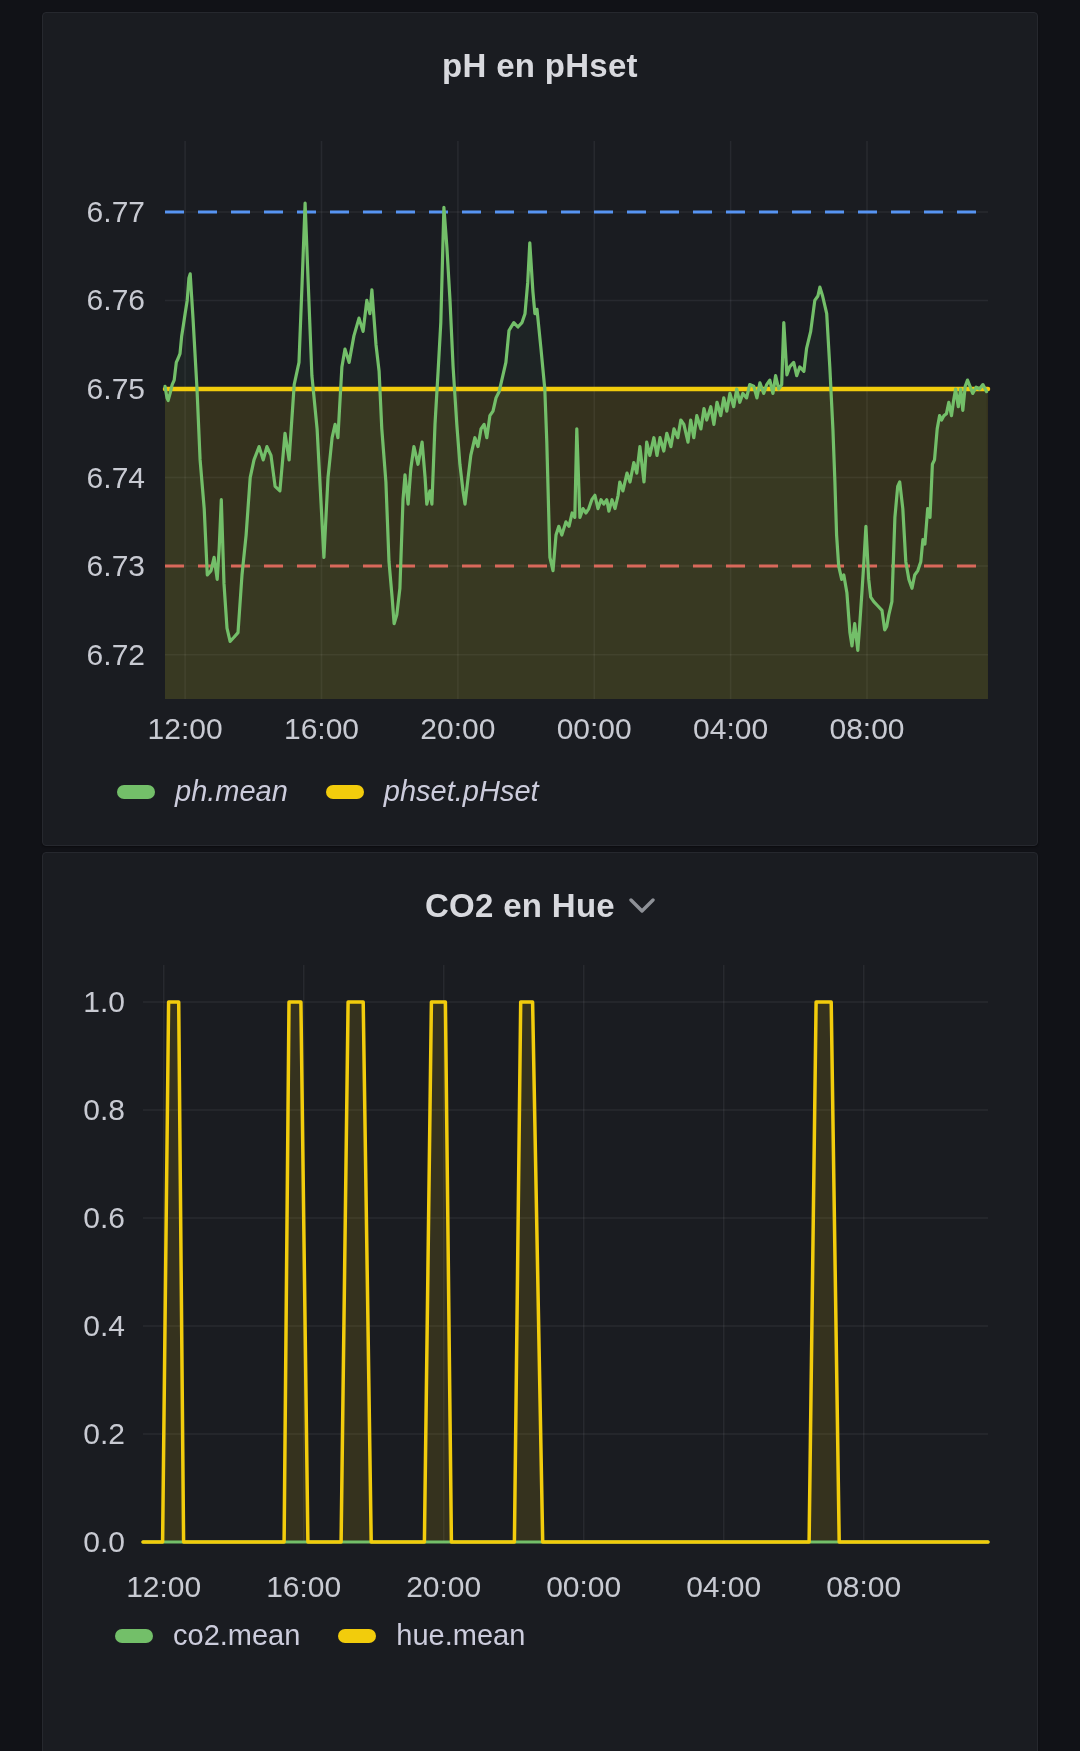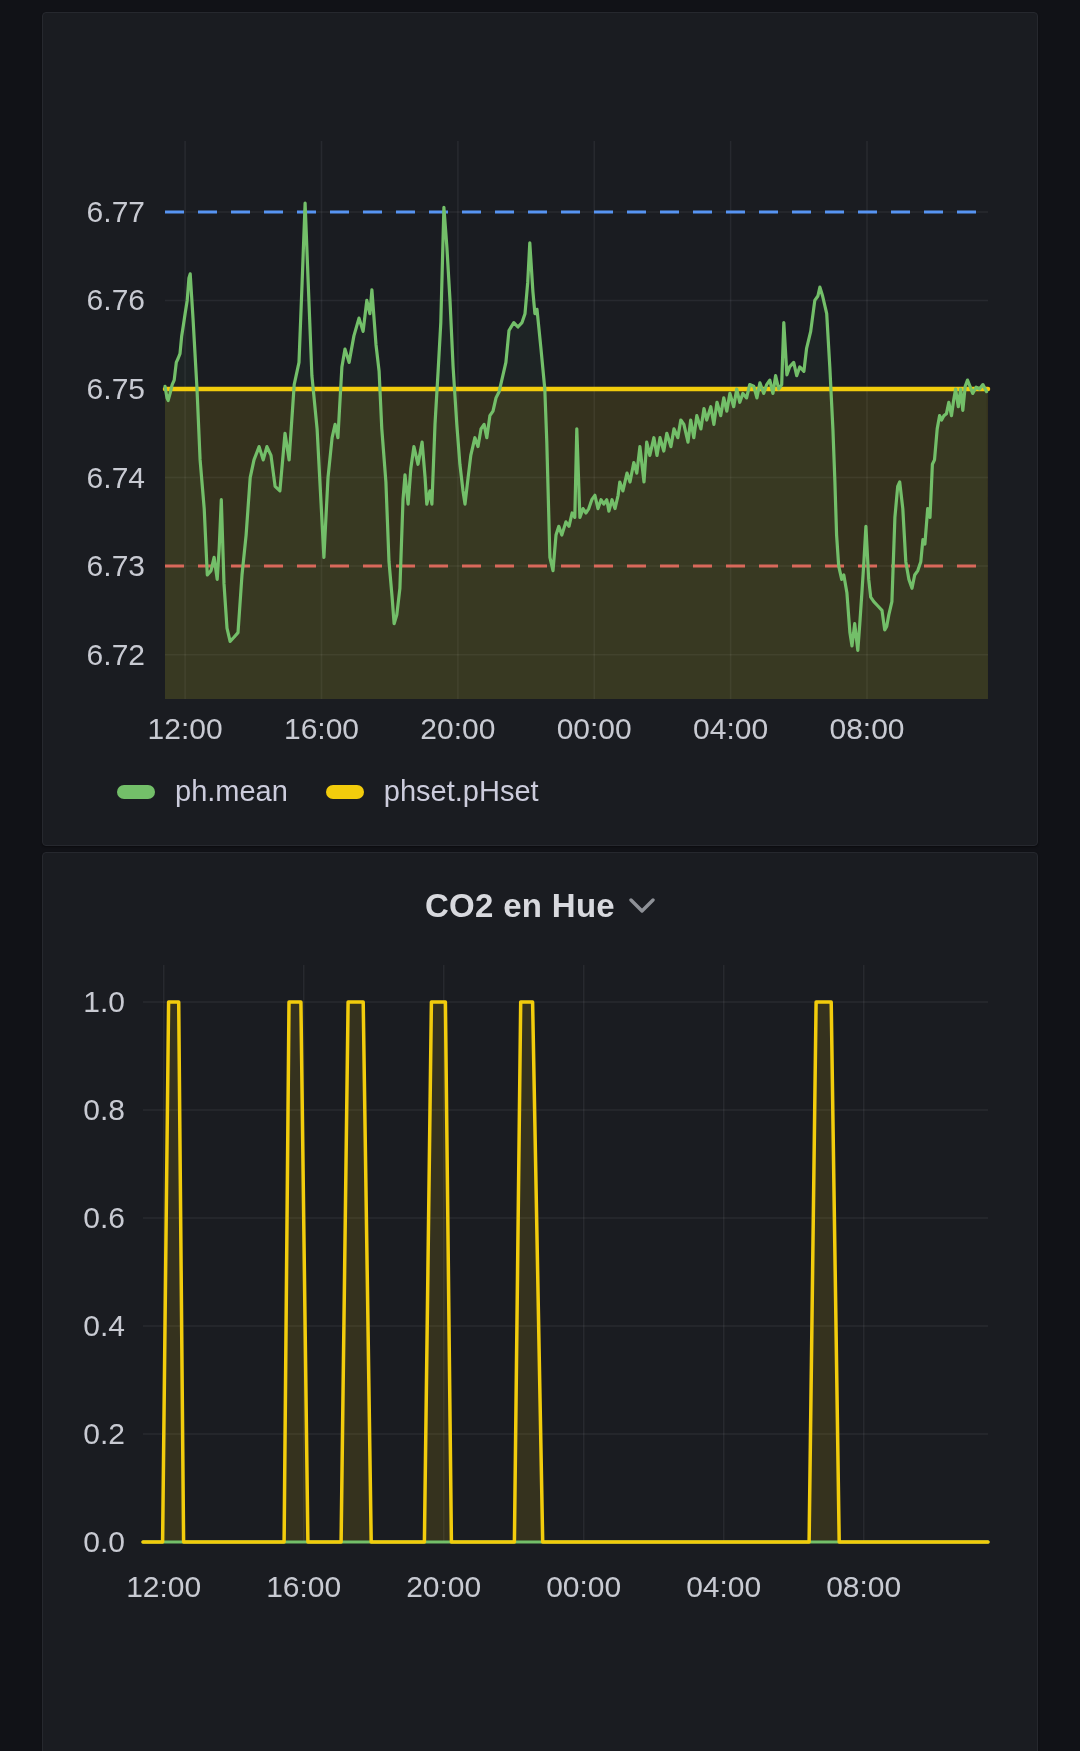--- a/index.html
+++ b/index.html
@@ -41,6 +41,9 @@
 <body>
 
 <section class="panel" id="panel-ph">
+  <div class="panel-title-row">
+    <span>pH en pHset</span>
+  </div>
   <svg class="chart-svg" id="chart-svg-0" width="996" height="834" viewBox="0 0 996 834">
       <line x1="142.1" y1="128" x2="142.1" y2="686" stroke="rgba(204,204,220,0.08)" stroke-width="1.5"></line>
       <line x1="278.5" y1="128" x2="278.5" y2="686" stroke="rgba(204,204,220,0.08)" stroke-width="1.5"></line>

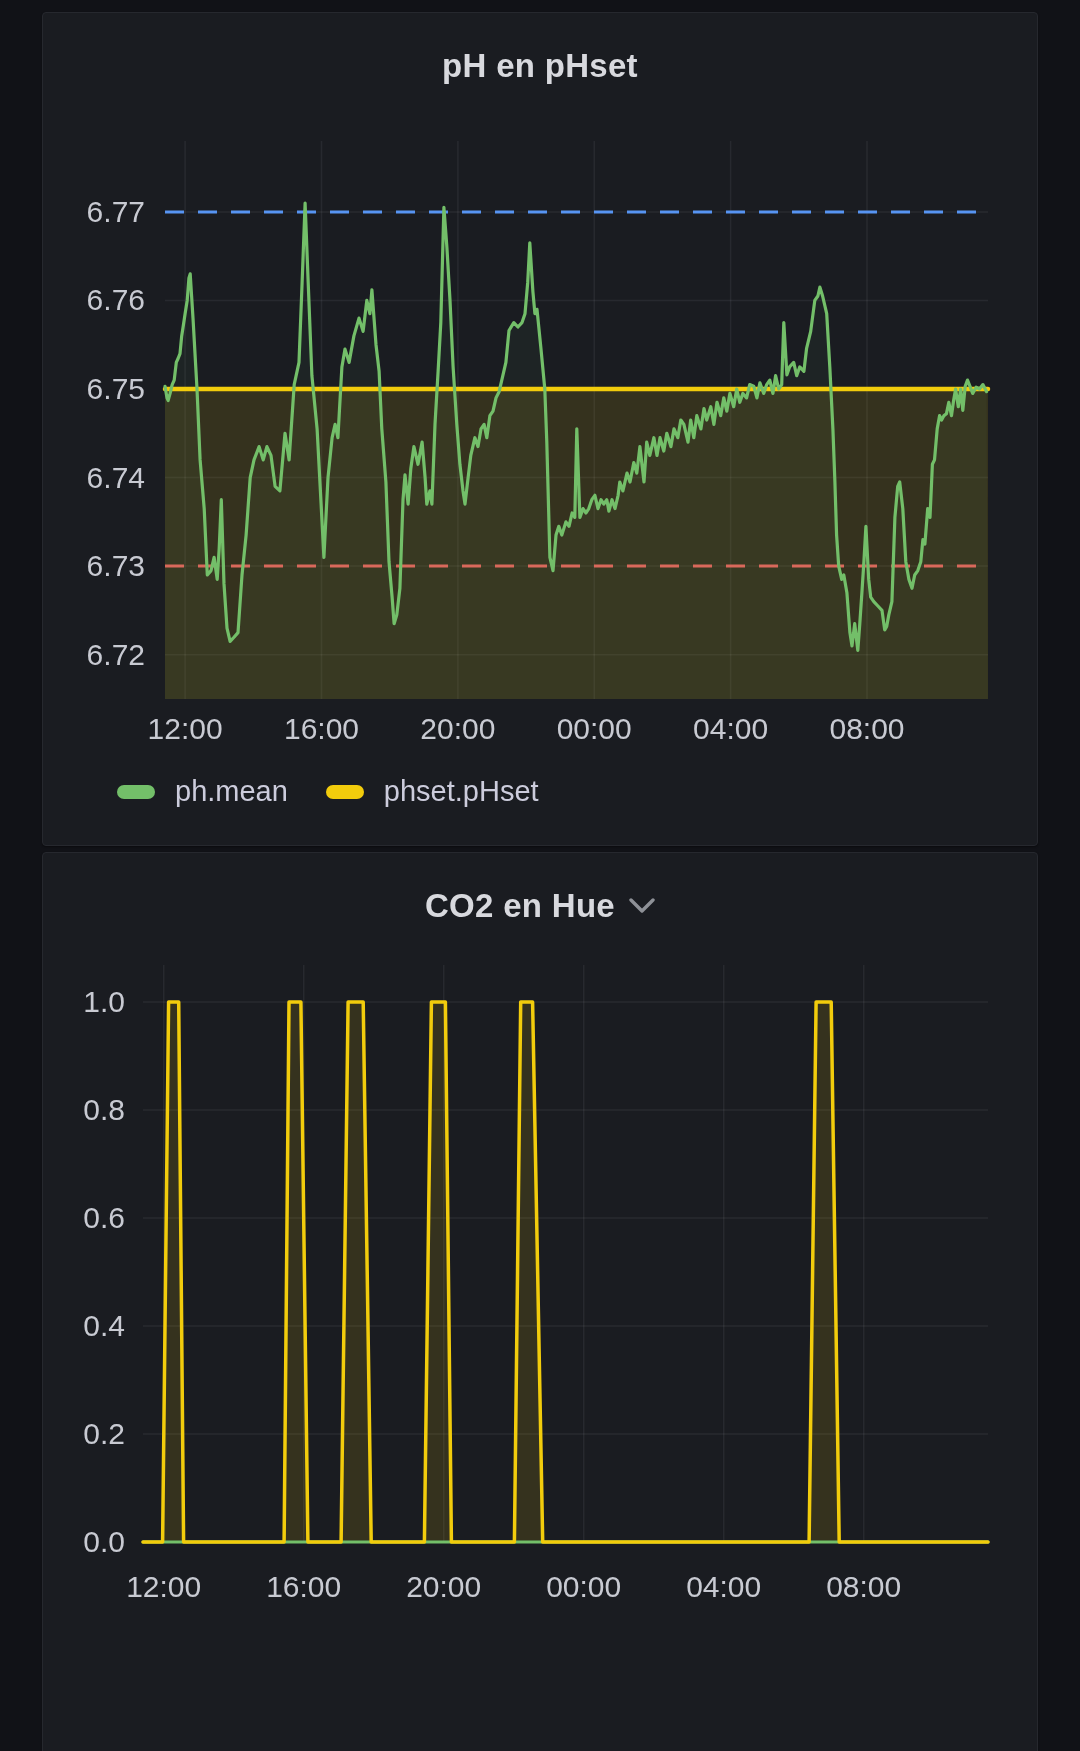--- a/index.html
+++ b/index.html
@@ -30,7 +30,7 @@
     position:absolute;display:flex;align-items:center;
     font-size:29px;color:#ccccdc;
   }
-  #panel-ph .legend-row{left:74px;top:762px;}
+  #panel-ph .legend-row{left:74px;top:762px;font-style:italic;}
   #panel-co2 .legend-row{left:72px;top:766px;}
   .legend-item{display:flex;align-items:center;margin-right:38px;cursor:pointer;}
   .legend-swatch{

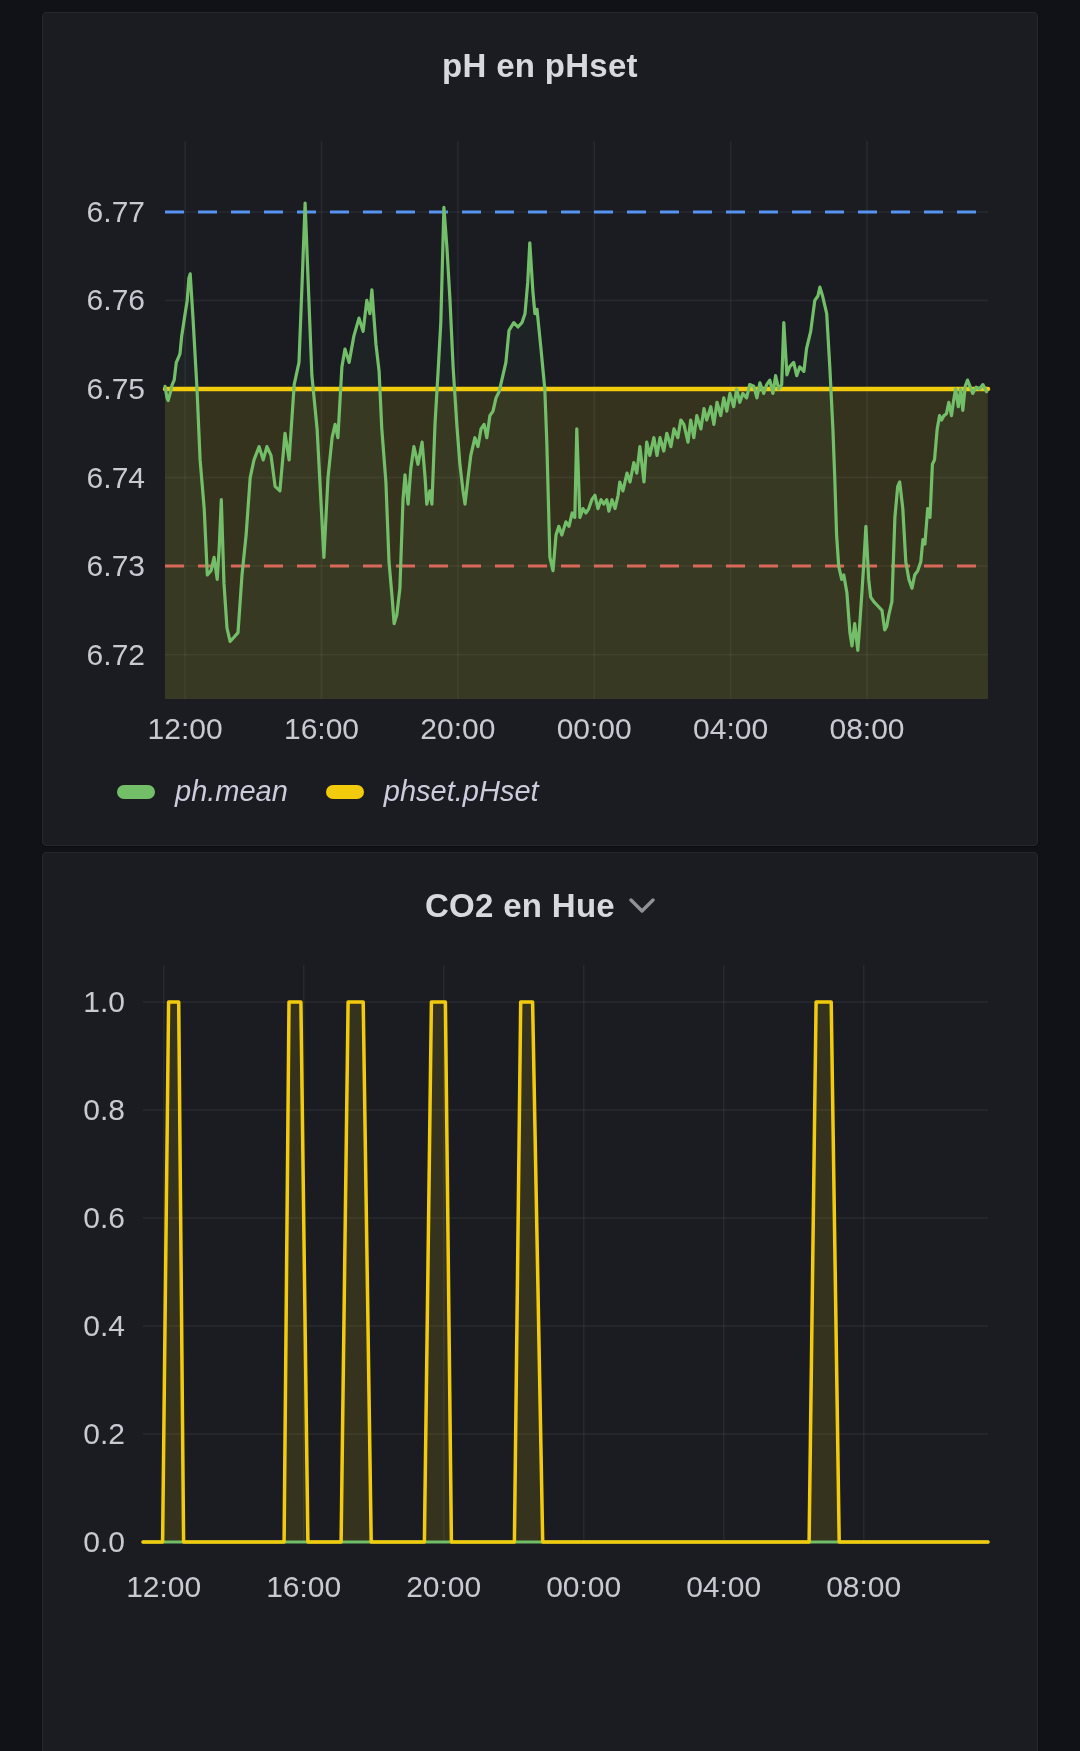--- a/index.html
+++ b/index.html
@@ -124,6 +124,16 @@
       <text x="680.7" y="744" text-anchor="middle" font-size="30" fill="#c8cad2">04:00</text>
       <text x="820.7" y="744" text-anchor="middle" font-size="30" fill="#c8cad2">08:00</text>
     </svg>
+  <div class="legend-row">
+    <span class="legend-item">
+      <span class="legend-swatch" style="background: rgb(115, 191, 105);"></span>
+      <span>co2.mean</span>
+    </span>
+    <span class="legend-item">
+      <span class="legend-swatch" style="background: rgb(242, 204, 12);"></span>
+      <span>hue.mean</span>
+    </span>
+  </div>
 </section>
 
 </body></html>

